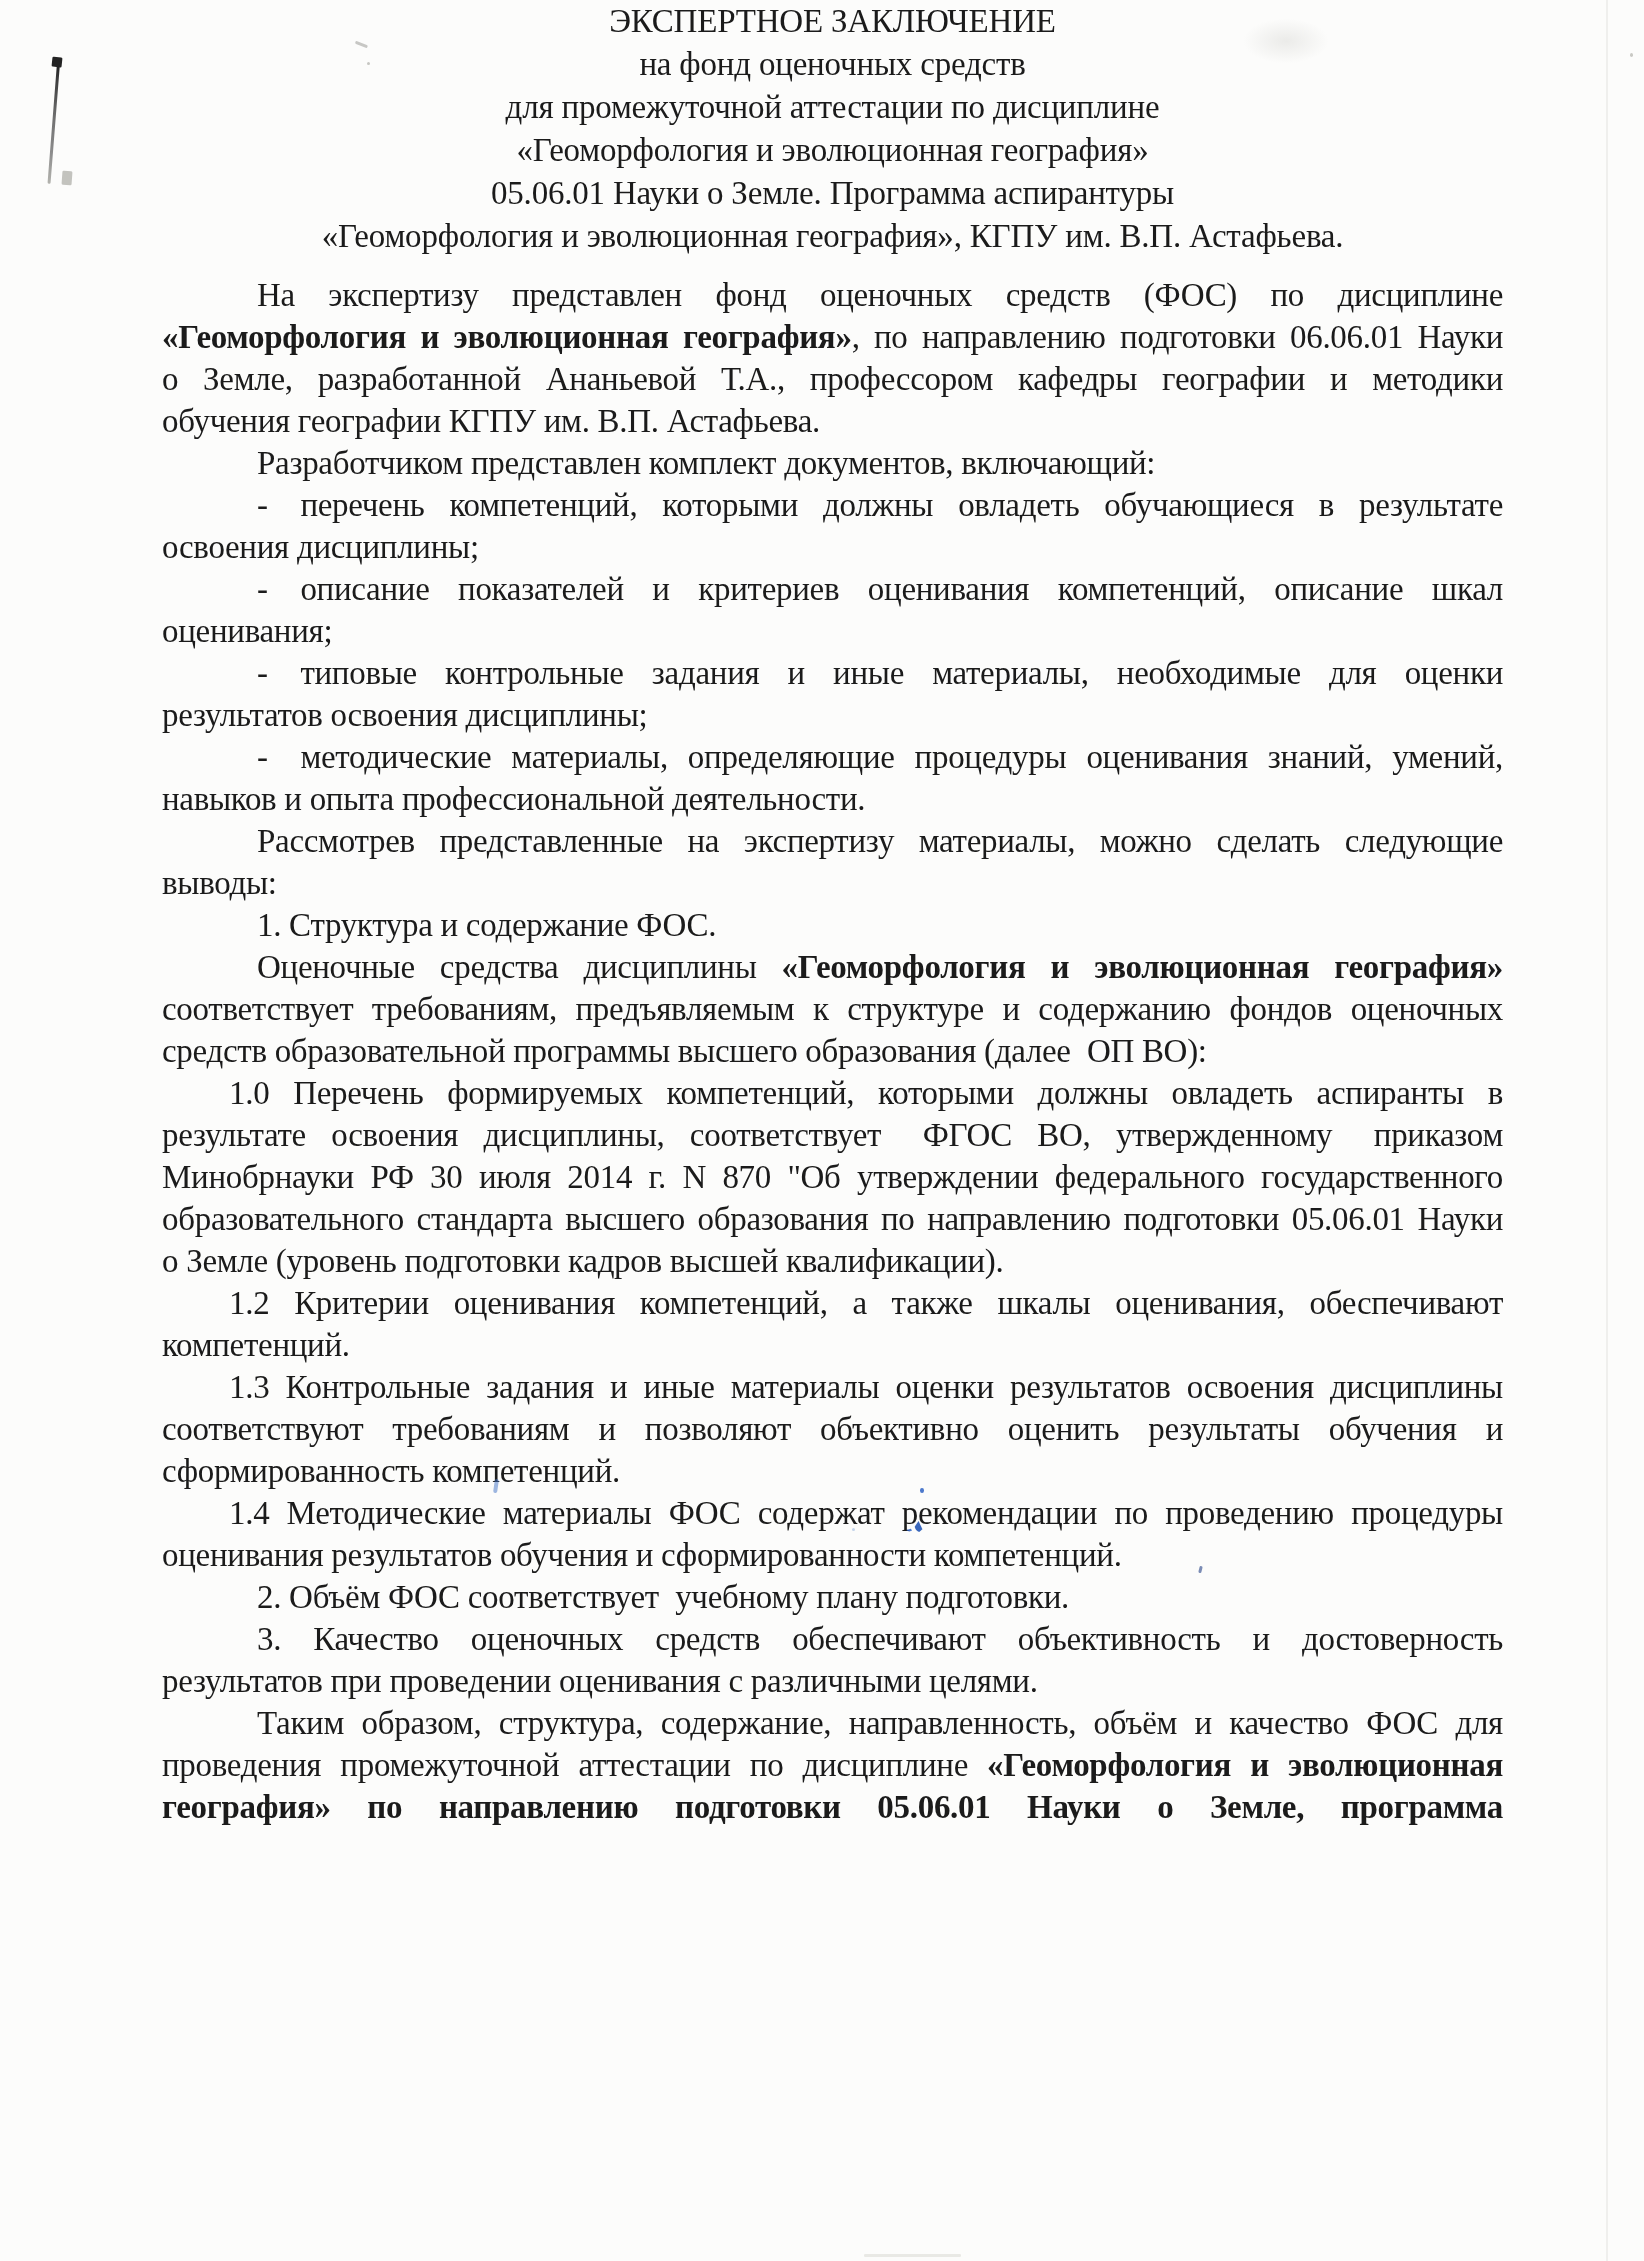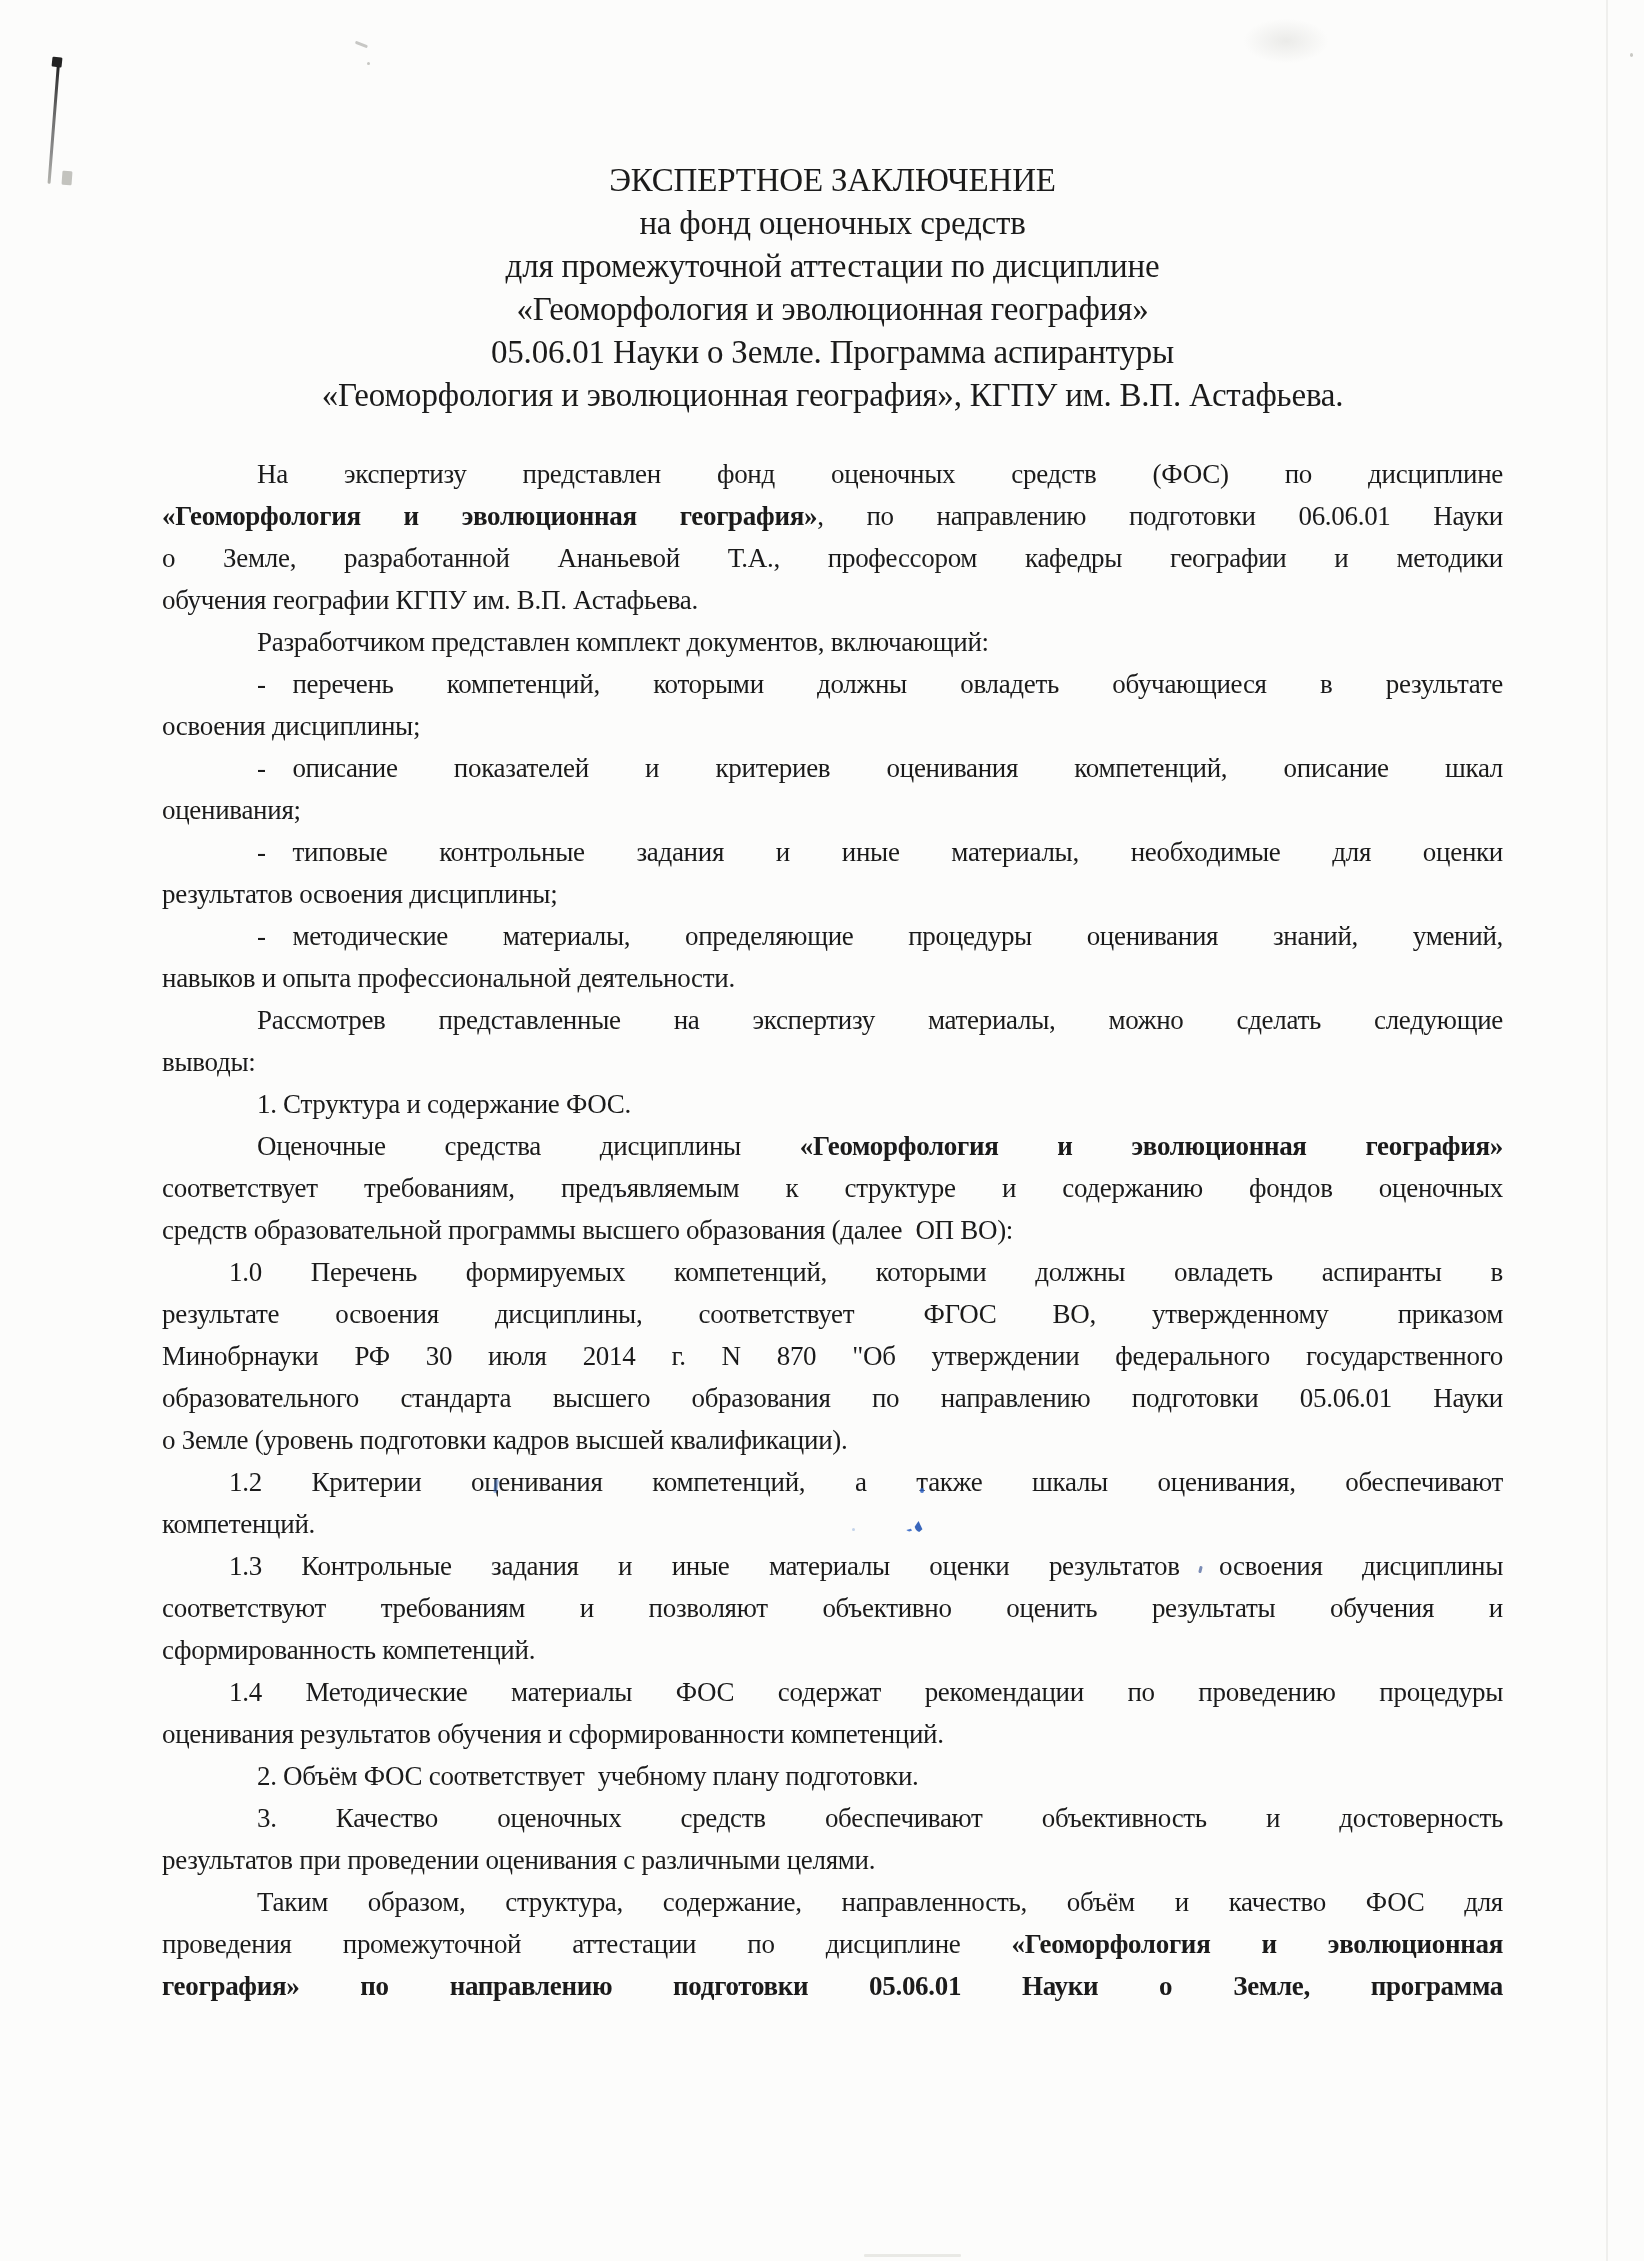--- a/index.html
+++ b/index.html
@@ -16,7 +16,6 @@
     position:absolute;left:162px;top:0;width:1341px;
   }
   .title-block{
-    padding-top:159px;
     text-align:center;
     font-size:33px;line-height:43px;
     letter-spacing:-0.2px;

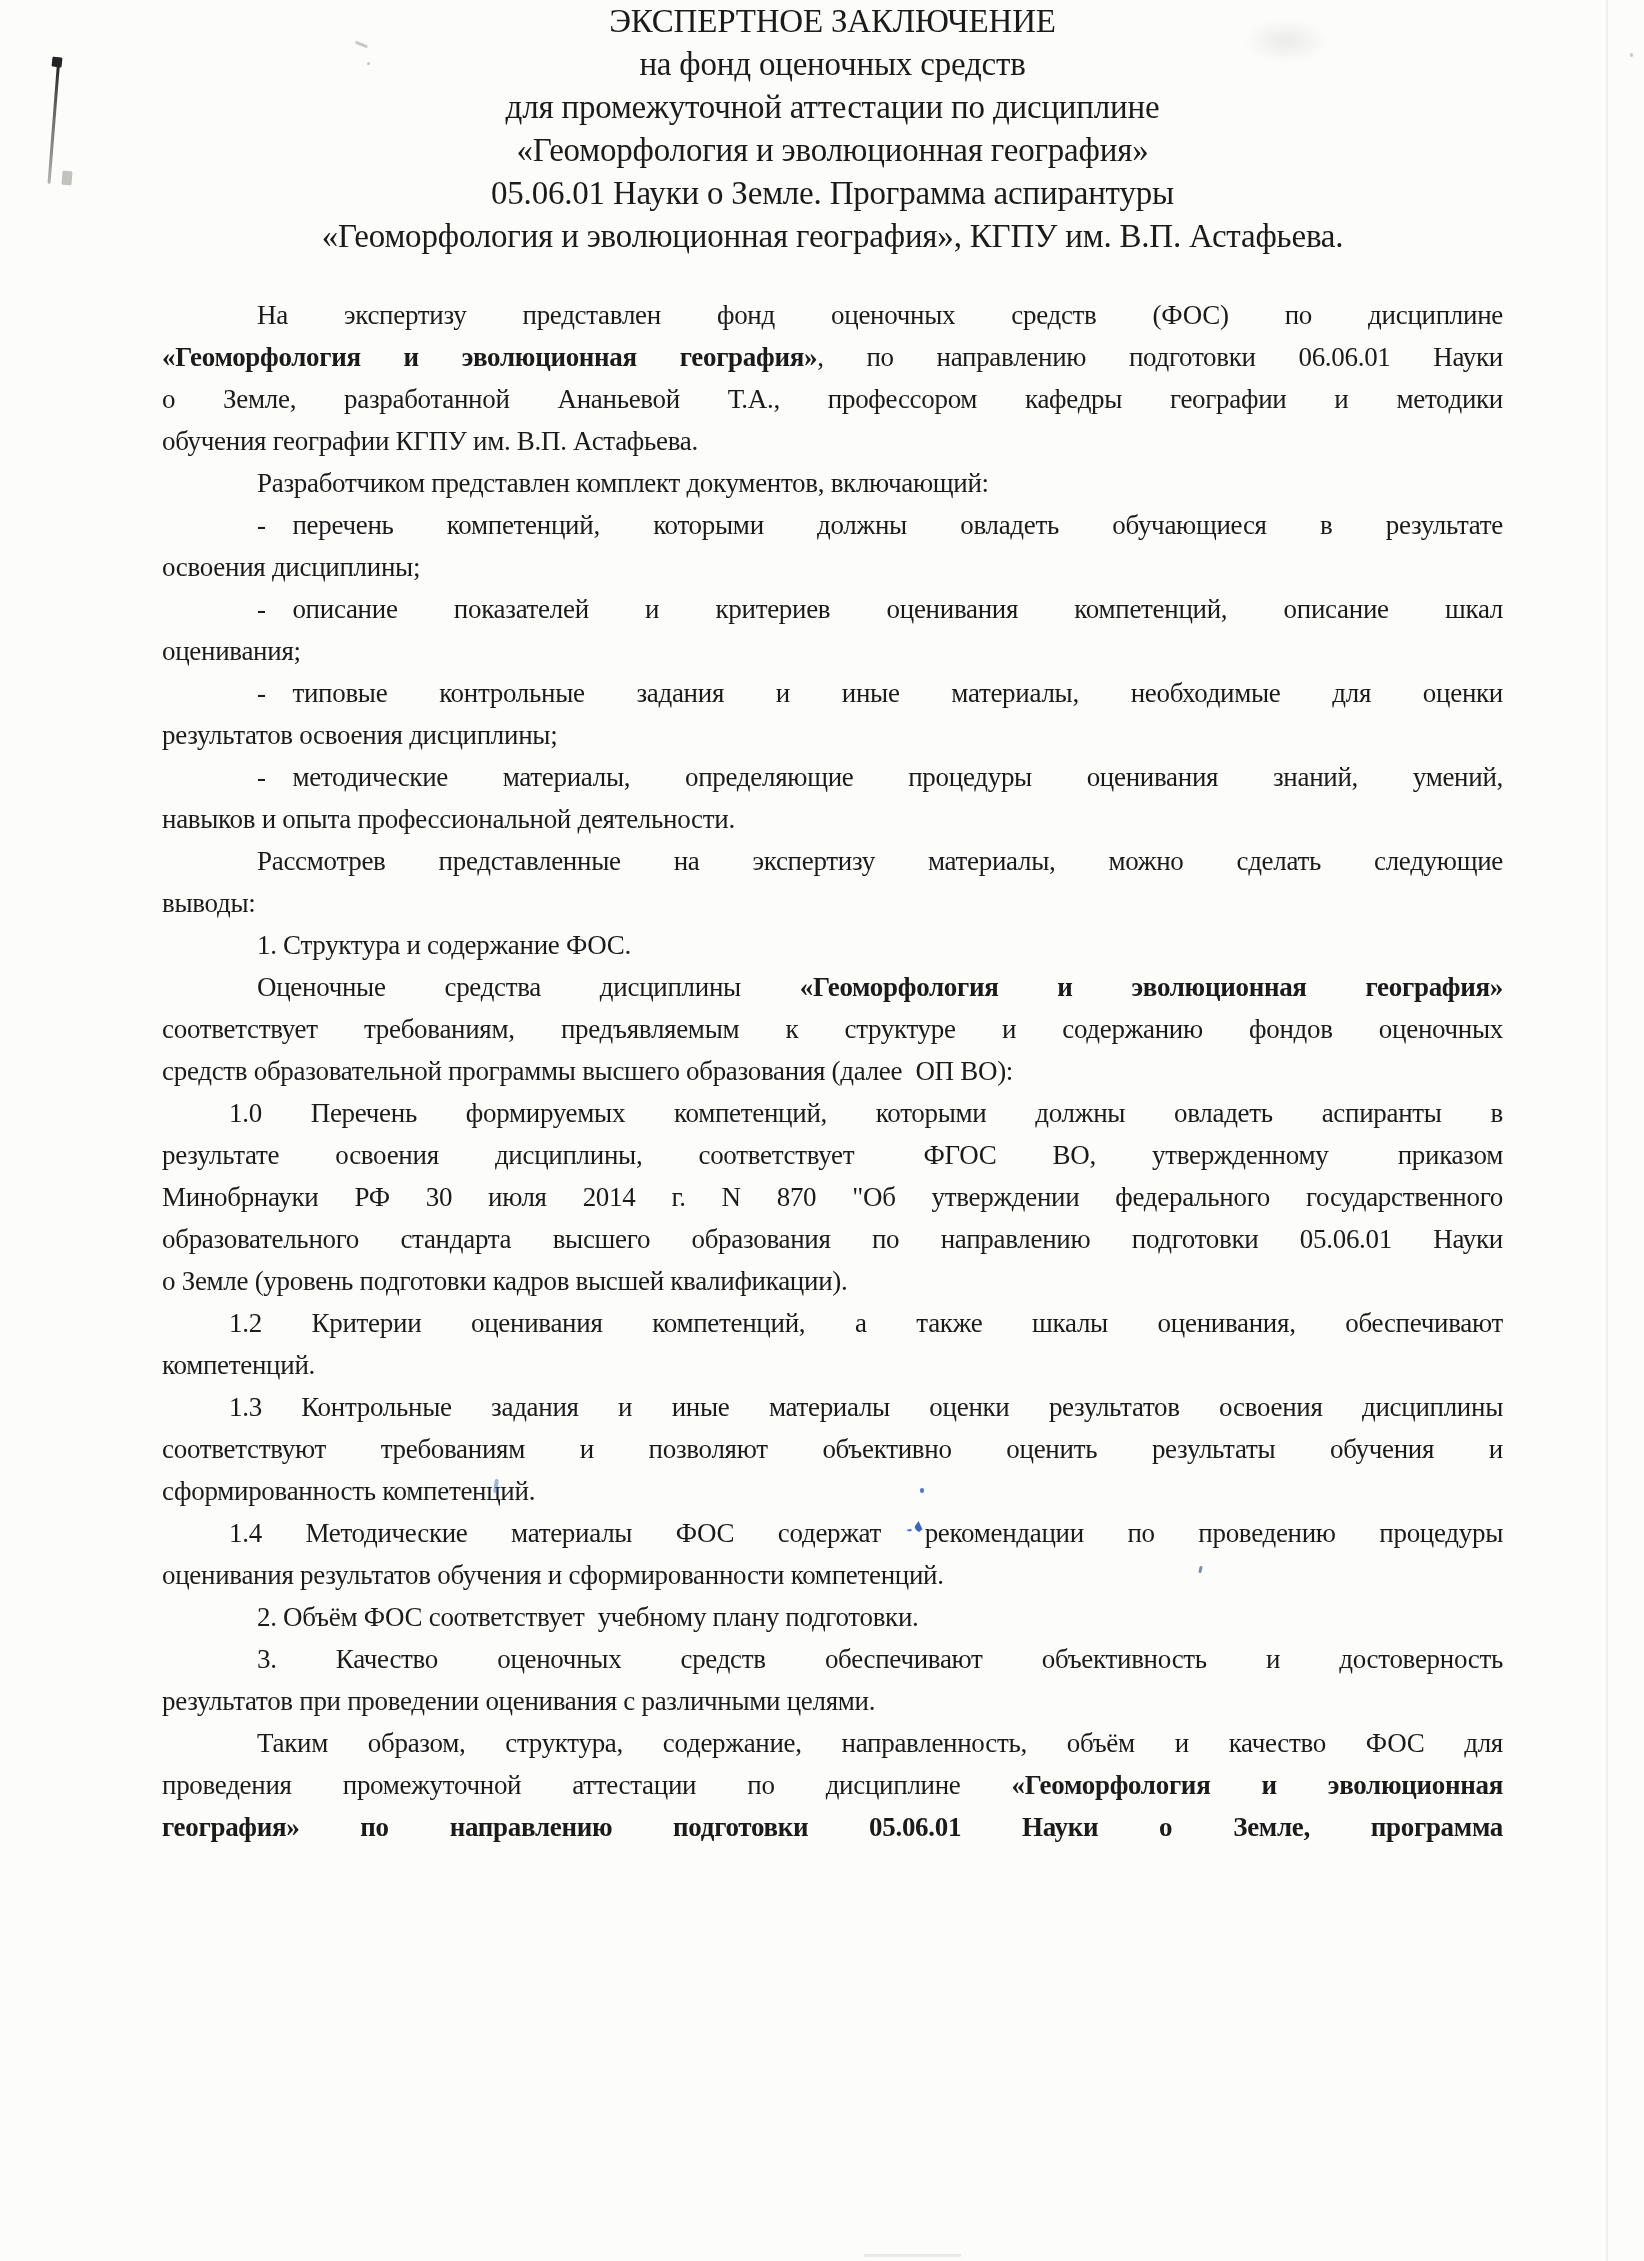--- a/index.html
+++ b/index.html
@@ -22,8 +22,8 @@
   }
   .tline{white-space:nowrap;}
   .body-block{
-    margin-top:36px;
-    font-size:27px;line-height:42px;
+    margin-top:16px;
+    font-size:33px;line-height:42px;
     letter-spacing:-0.3px;
     text-align:justify;
     font-family:Liberation Serif, serif;

